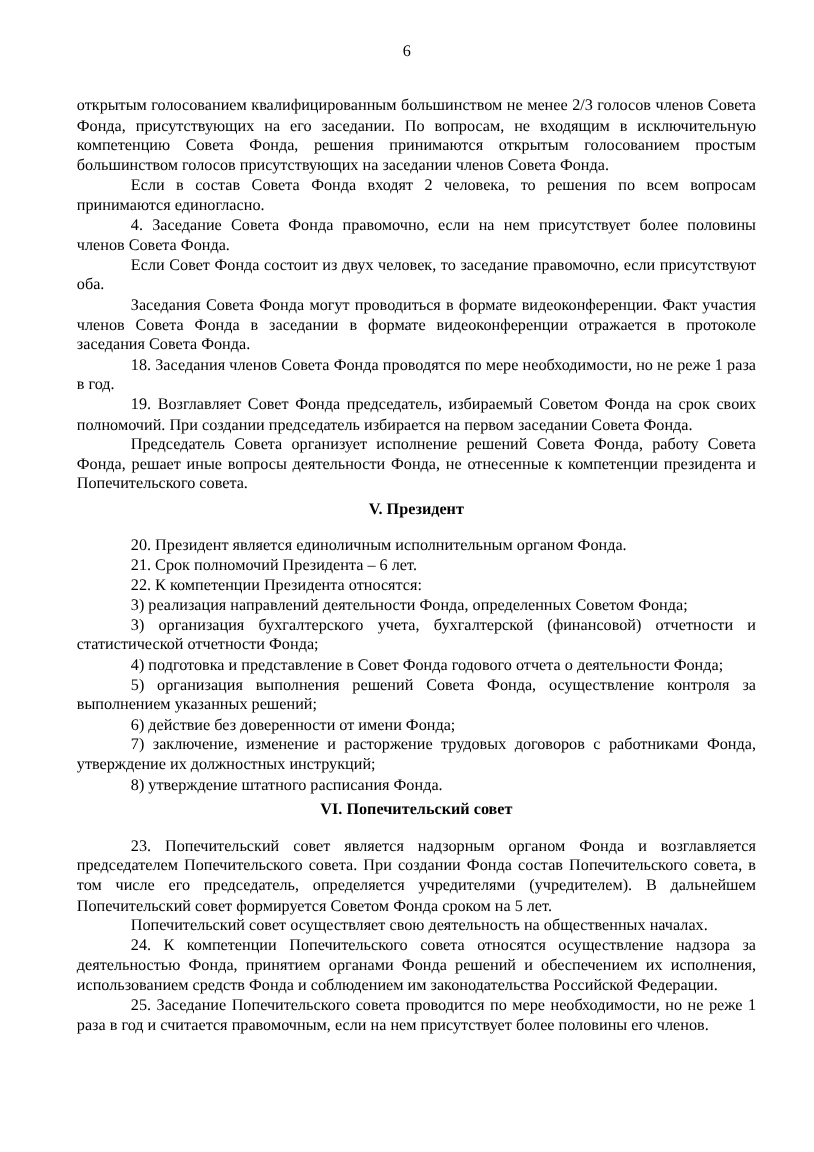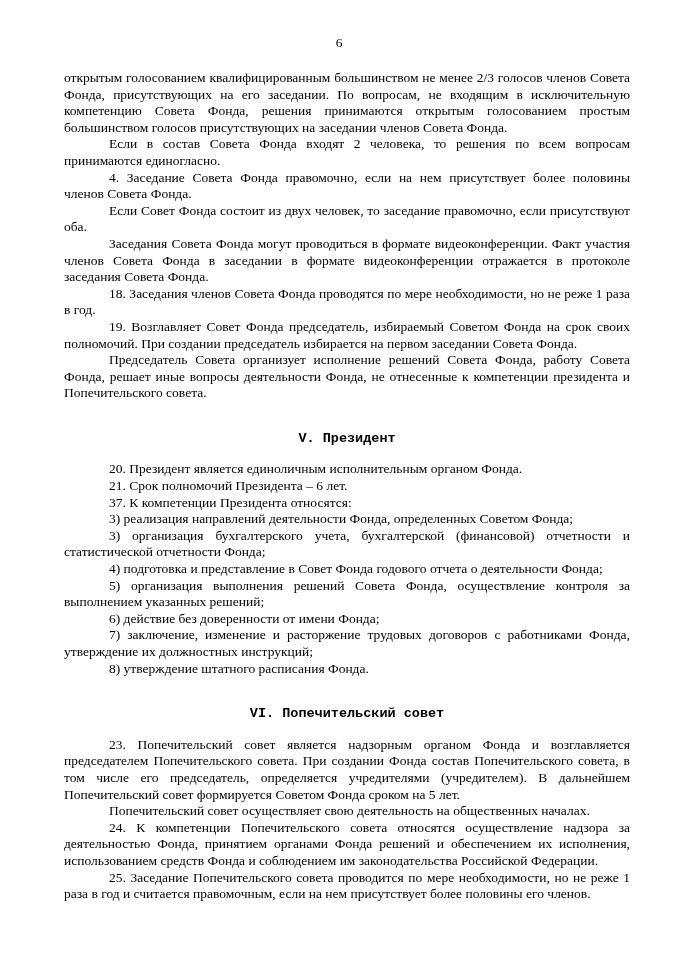--- a/index.html
+++ b/index.html
@@ -27,7 +27,7 @@
   }
   .document-body {
     position: absolute;
-    top: 70px;
+    top: 80px;
     left: 64px;
     width: 566px;
     font-size: 13.5px;

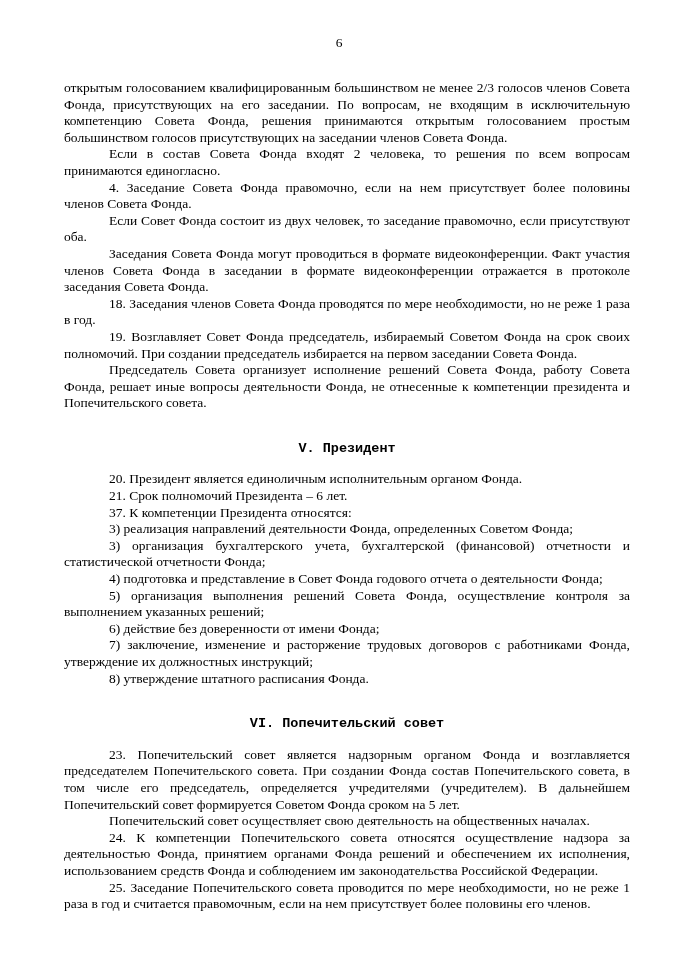--- a/index.html
+++ b/index.html
@@ -47,8 +47,7 @@
     font-weight: bold;
     text-align: center;
     text-indent: 0;
-    margin: 29px 0 14px 0;
-    font-family: Liberation Mono, monospace;
+    margin: 4px 0 14px 0;
   }
 </style>
 </head>

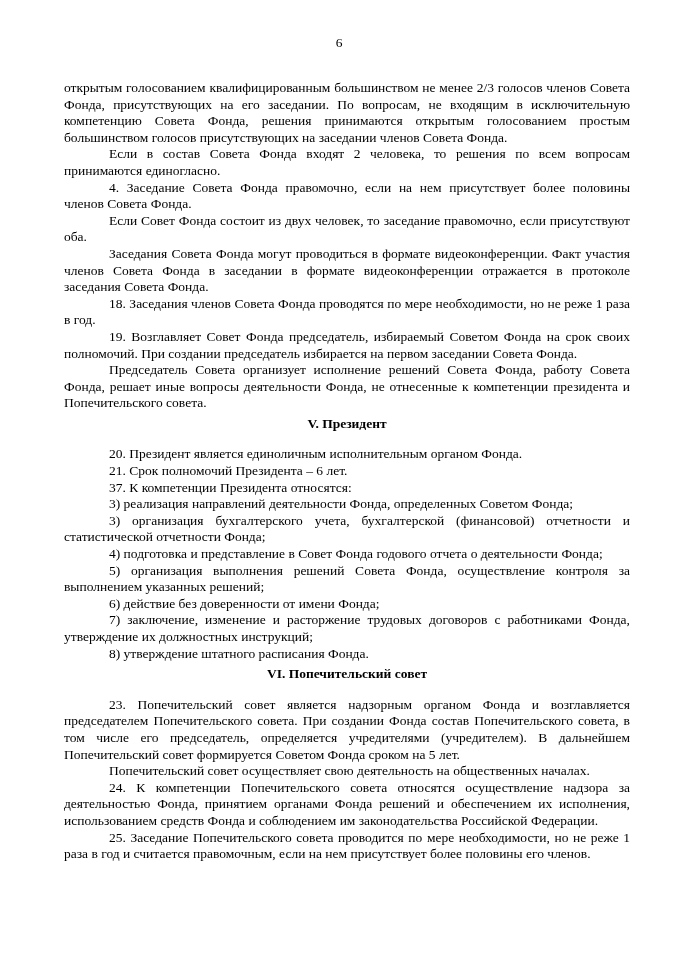--- a/index.html
+++ b/index.html
@@ -67,7 +67,7 @@
       <h2 class="heading">V. Президент</h2>
       <p class="para indent">20. Президент является единоличным исполнительным органом Фонда.</p>
       <p class="para indent">21. Срок полномочий Президента – 6 лет.</p>
-      <p class="para indent">37. К компетенции Президента относятся:</p>
+      <p class="para indent">22. К компетенции Президента относятся:</p>
       <p class="para indent">3) реализация направлений деятельности Фонда, определенных Советом Фонда;</p>
       <p class="para indent">3) организация бухгалтерского учета, бухгалтерской (финансовой) отчетности и статистической отчетности Фонда;</p>
       <p class="para indent">4) подготовка и представление в Совет Фонда годового отчета о деятельности Фонда;</p>

